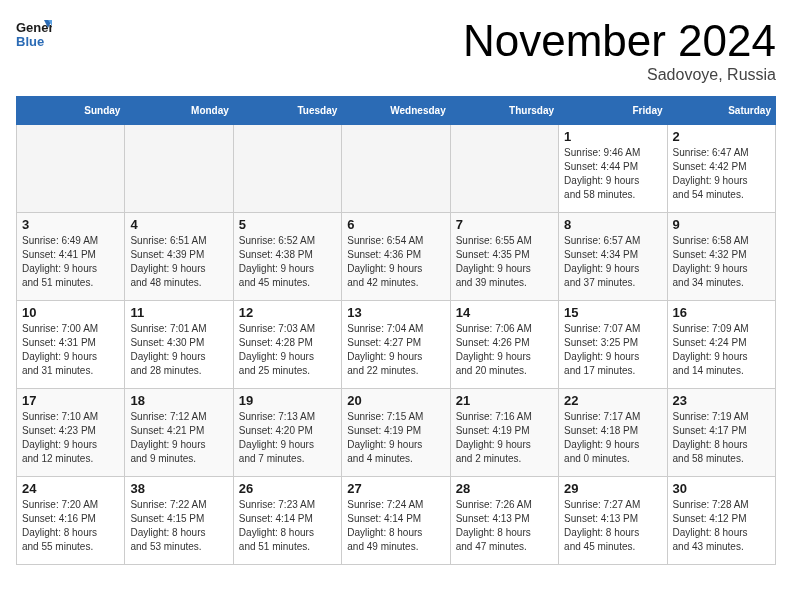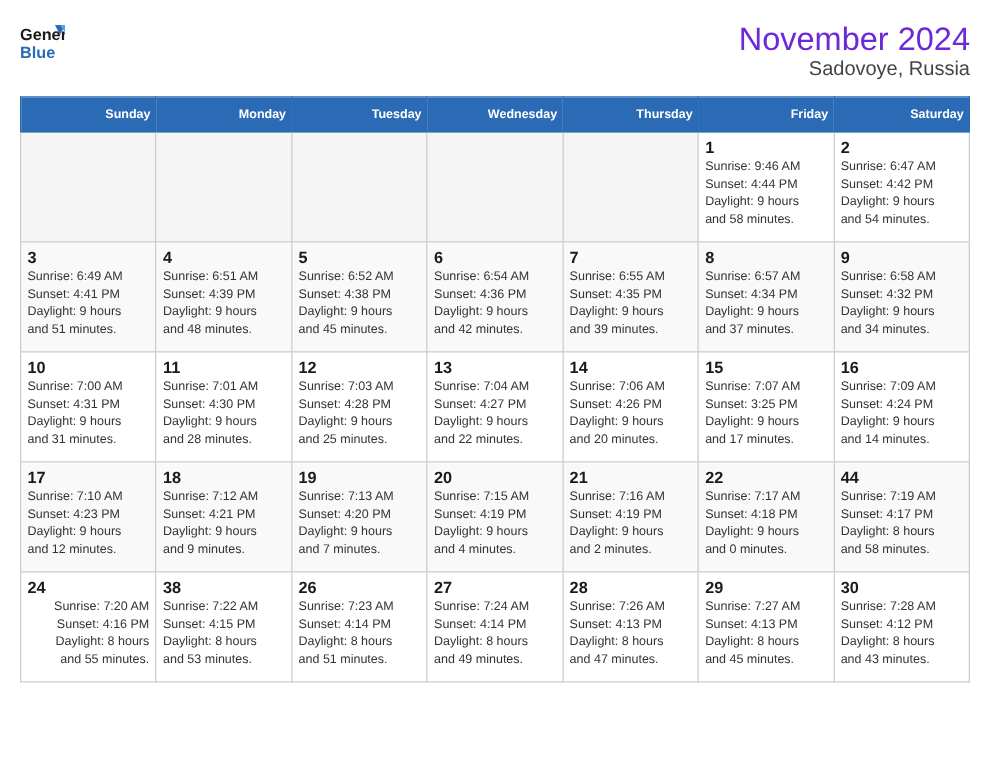--- a/index.html
+++ b/index.html
@@ -29,9 +29,9 @@
       text-align: right;
     }
     .month-title {
-      font-size: 26px;
+      font-size: 44px;
       font-weight: normal;
-      color: #6d28d9;
+      color: #000000;
     }
     .subtitle {
       font-size: 16px;

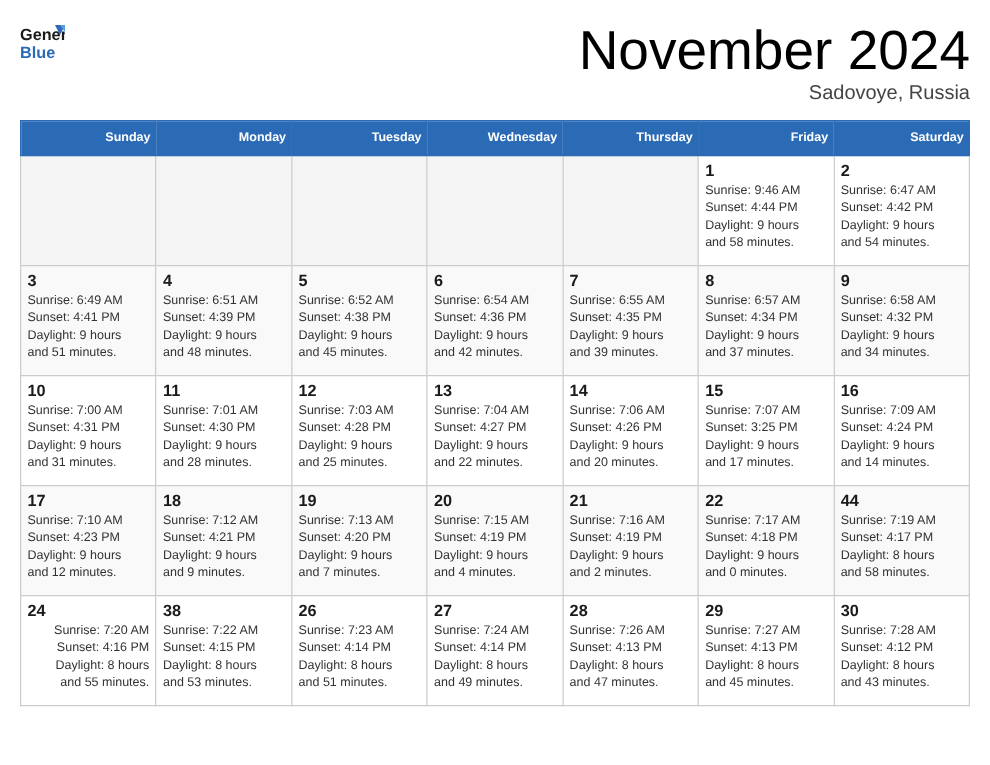--- a/index.html
+++ b/index.html
@@ -275,7 +275,7 @@
 and 0 minutes.</div>
         </td>
         <td>
-          <span class="day-num">44</span>
+          <span class="day-num">23</span>
           <div class="day-info" style="white-space: pre-line;">Sunrise: 7:19 AM
 Sunset: 4:17 PM
 Daylight: 8 hours

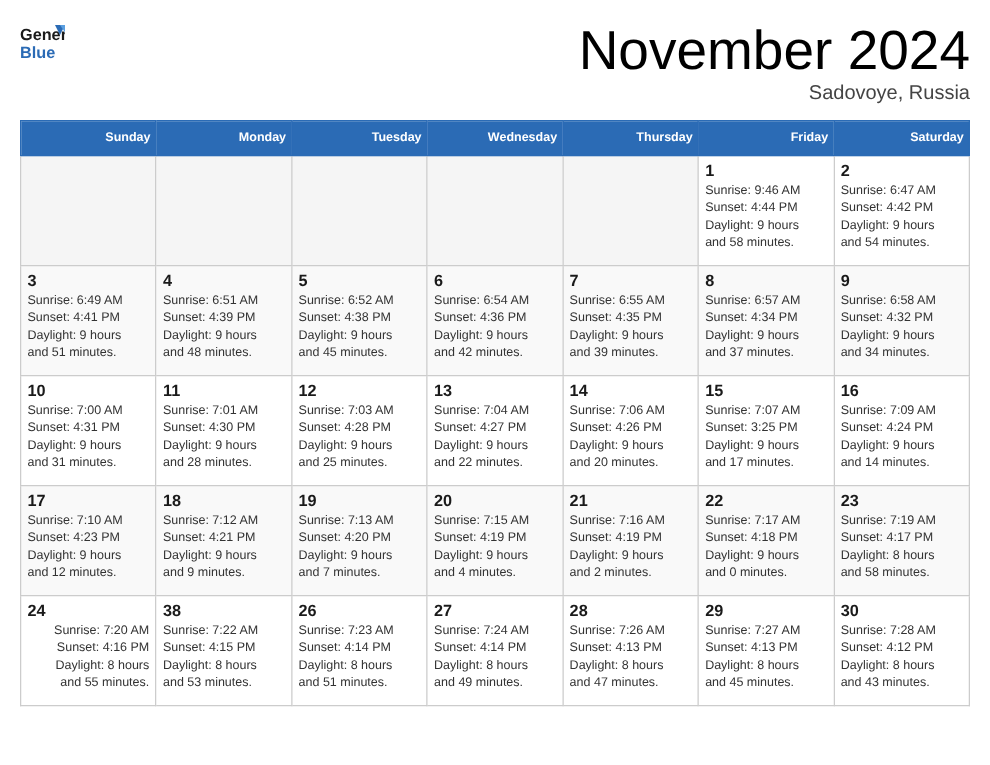--- a/index.html
+++ b/index.html
@@ -285,7 +285,7 @@
       <tr>
         <td>
           <span class="day-num">24</span>
-          <div class="day-info" style="white-space: pre-line; text-align: right;">Sunrise: 7:20 AM
+          <div class="day-info" style="white-space: pre-line;">Sunrise: 7:20 AM
 Sunset: 4:16 PM
 Daylight: 8 hours
 and 55 minutes.</div>

